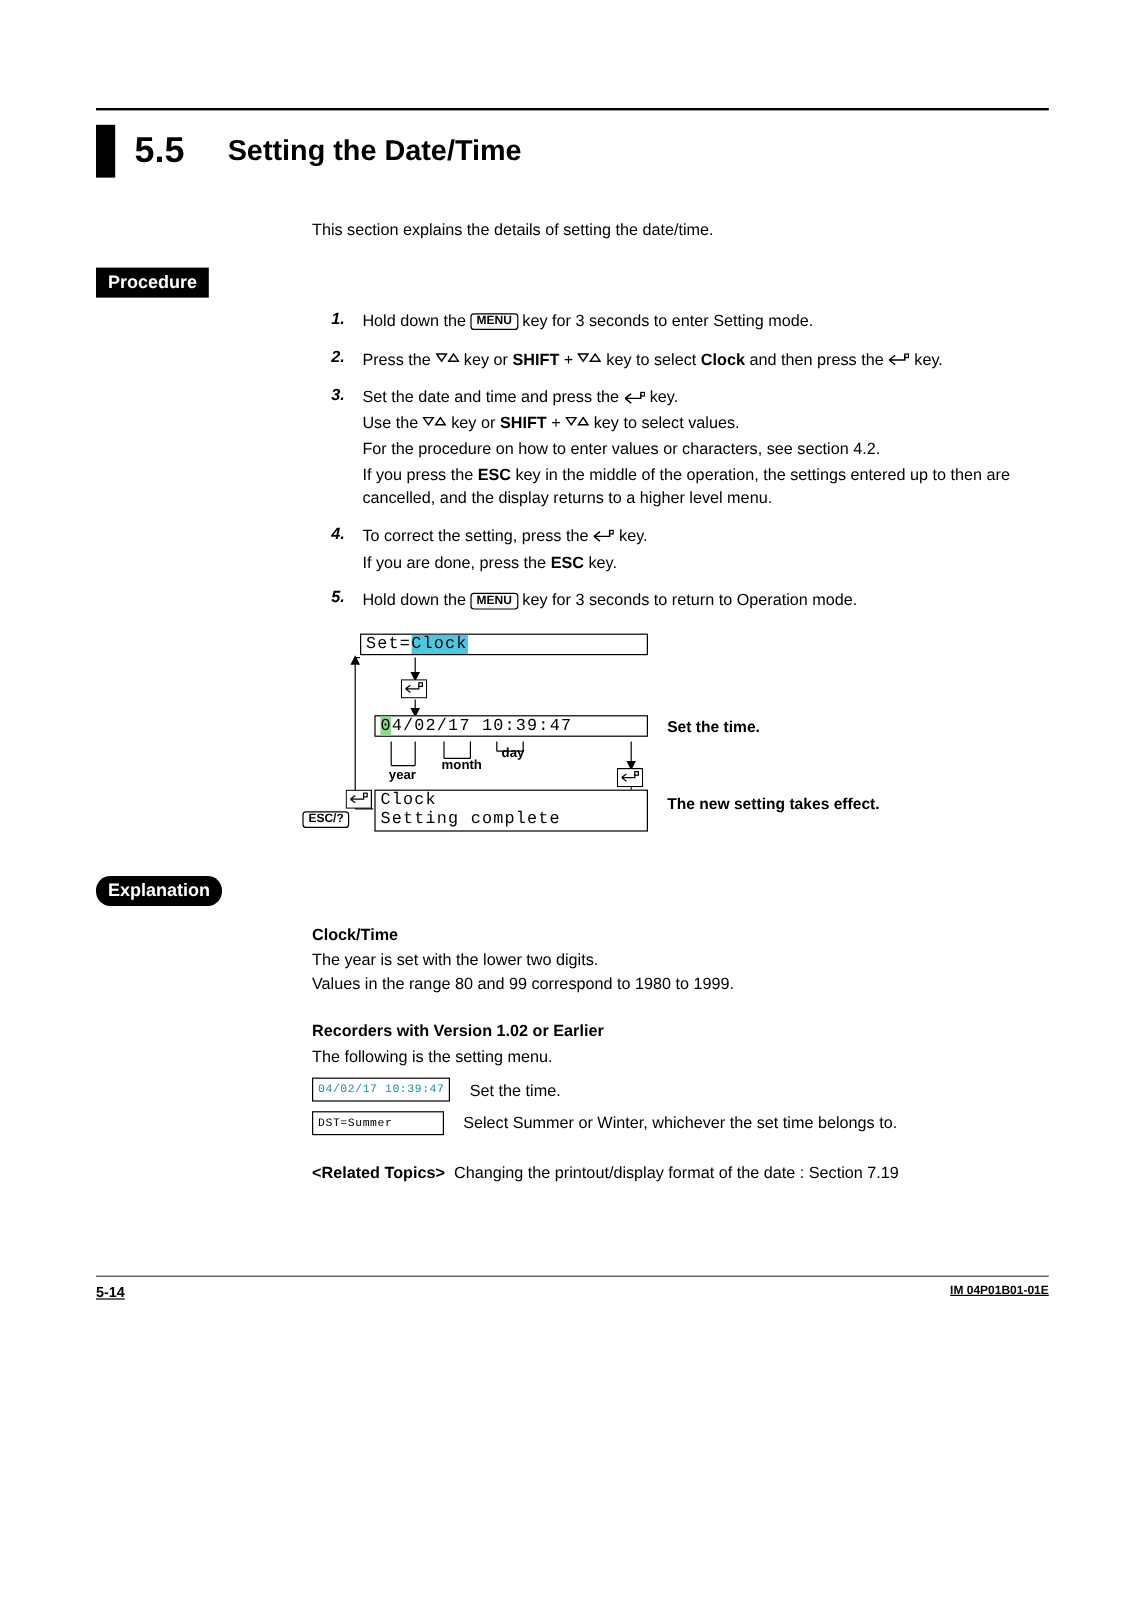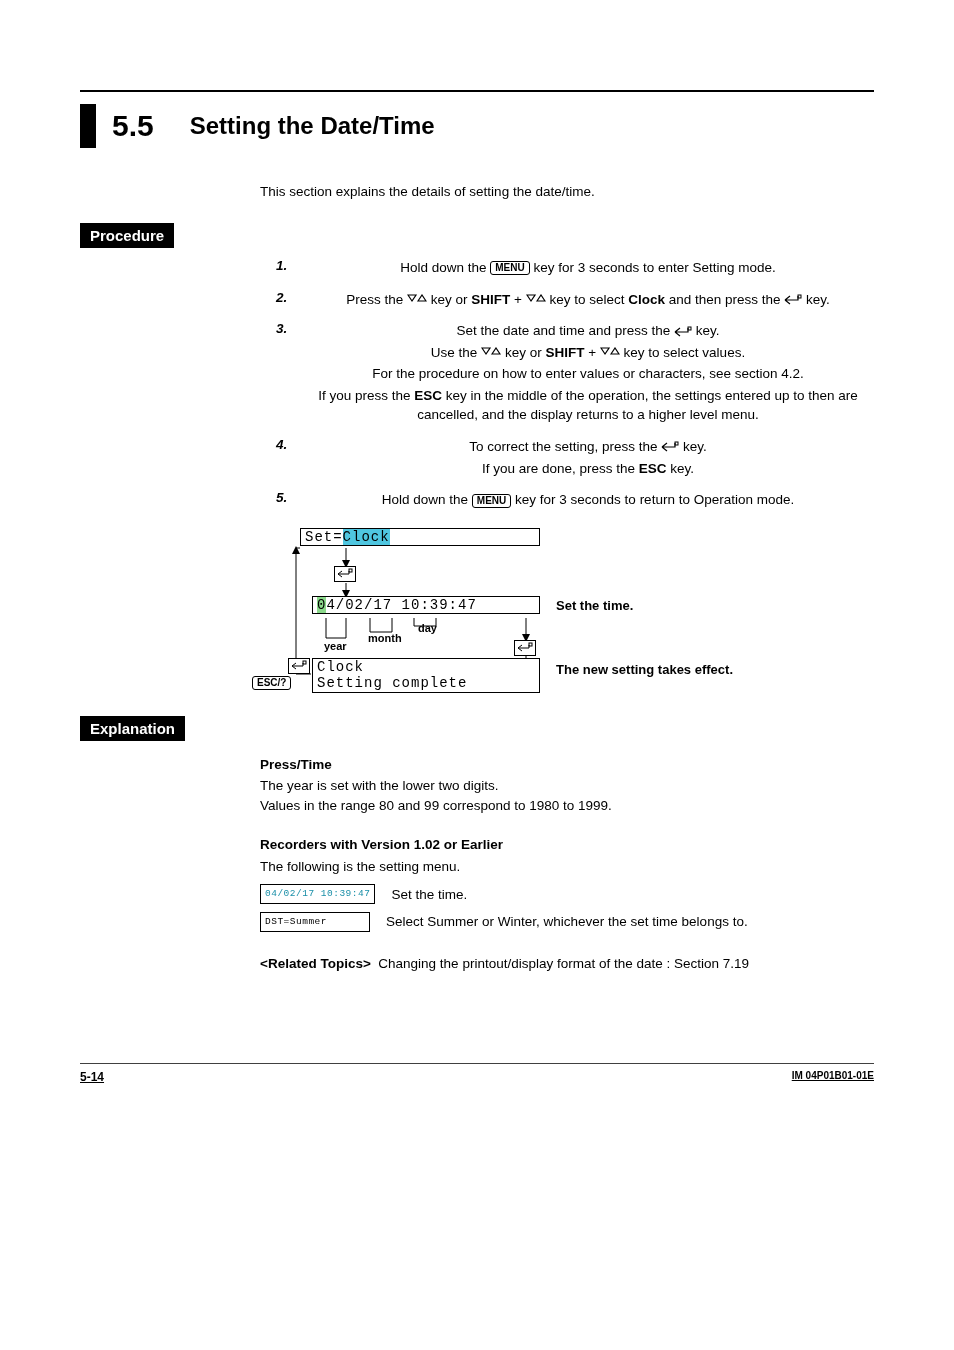--- a/index.html
+++ b/index.html
@@ -16,7 +16,7 @@
   .proc-block { margin-left: 196px; margin-top: 10px; font-size: 13.5px; }
   .proc-item { display: flex; margin-bottom: 10px; }
   .proc-num { font-weight: bold; font-style: italic; width: 26px; flex-shrink: 0; }
-  .proc-body { flex: 1; line-height: 1.45; text-align: center; }
+  .proc-body { flex: 1; line-height: 1.45; }
   .proc-body p { margin: 0 0 2px 0; }
   .key-chip { display: inline-flex; align-items: center; border: 1px solid #000; border-radius: 3px; padding: 0 4px; font-size: 10px; font-weight: bold; height: 14px; line-height: 14px; vertical-align: middle; }
   .glyph { display: inline-flex; align-items: center; vertical-align: middle; }

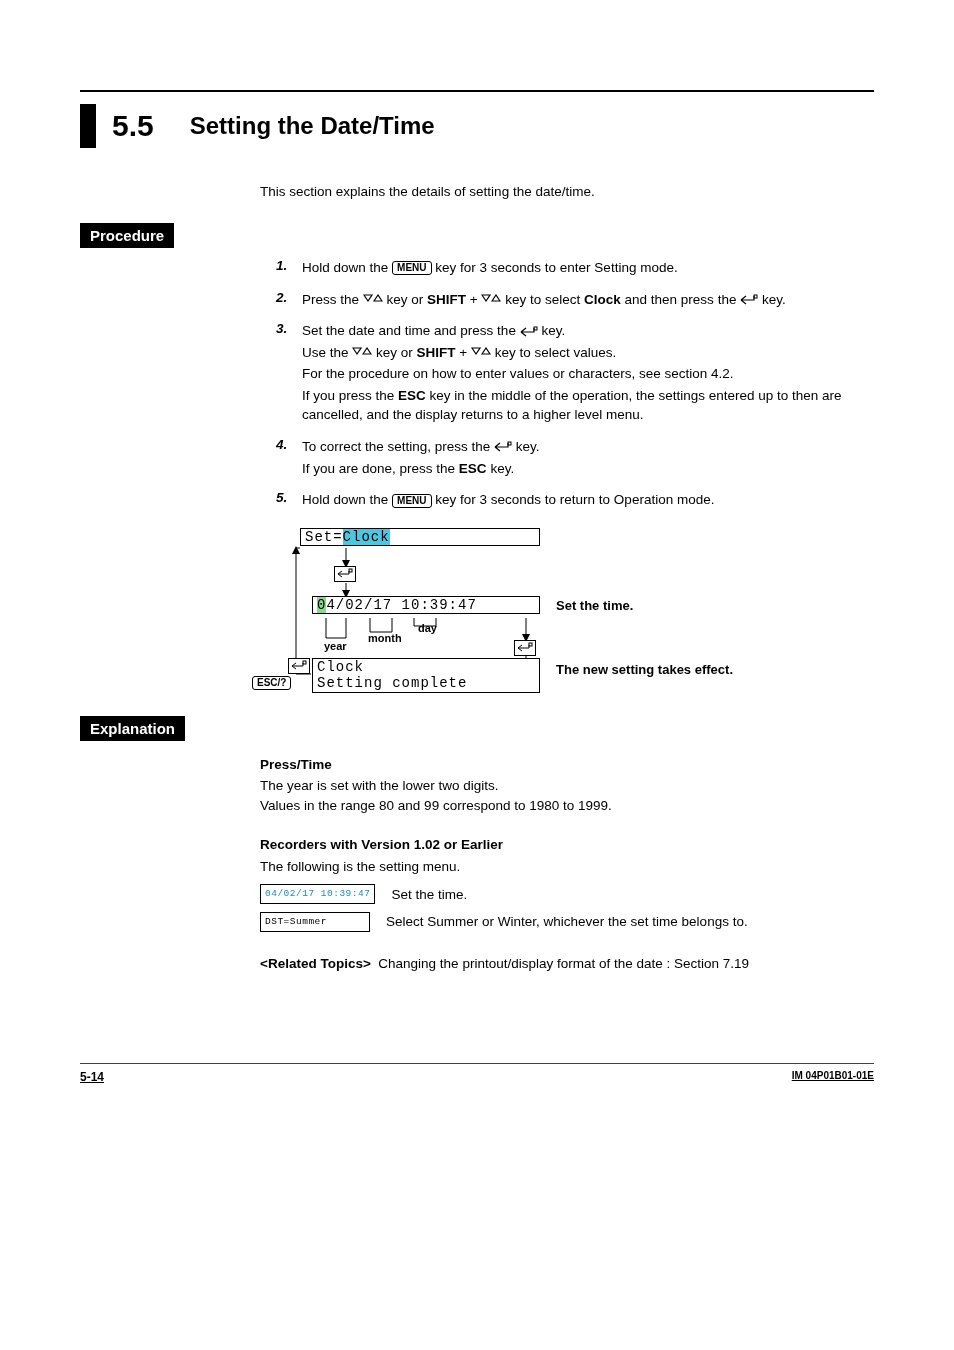--- a/index.html
+++ b/index.html
@@ -12,7 +12,7 @@
   .sec-title { font-size: 24px; font-weight: bold; line-height: 44px; }
   .intro { margin: 36px 0 0 180px; font-size: 13.5px; }
   .sect-label { display: inline-block; background: #000; color: #fff; font-weight: bold; font-size: 15px; padding: 4px 10px; margin-top: 24px; }
-  .sect-label.expl { margin-top: 18px; }
+  .sect-label.expl { margin-top: 32px; border-radius: 12px; }
   .proc-block { margin-left: 196px; margin-top: 10px; font-size: 13.5px; }
   .proc-item { display: flex; margin-bottom: 10px; }
   .proc-num { font-weight: bold; font-style: italic; width: 26px; flex-shrink: 0; }

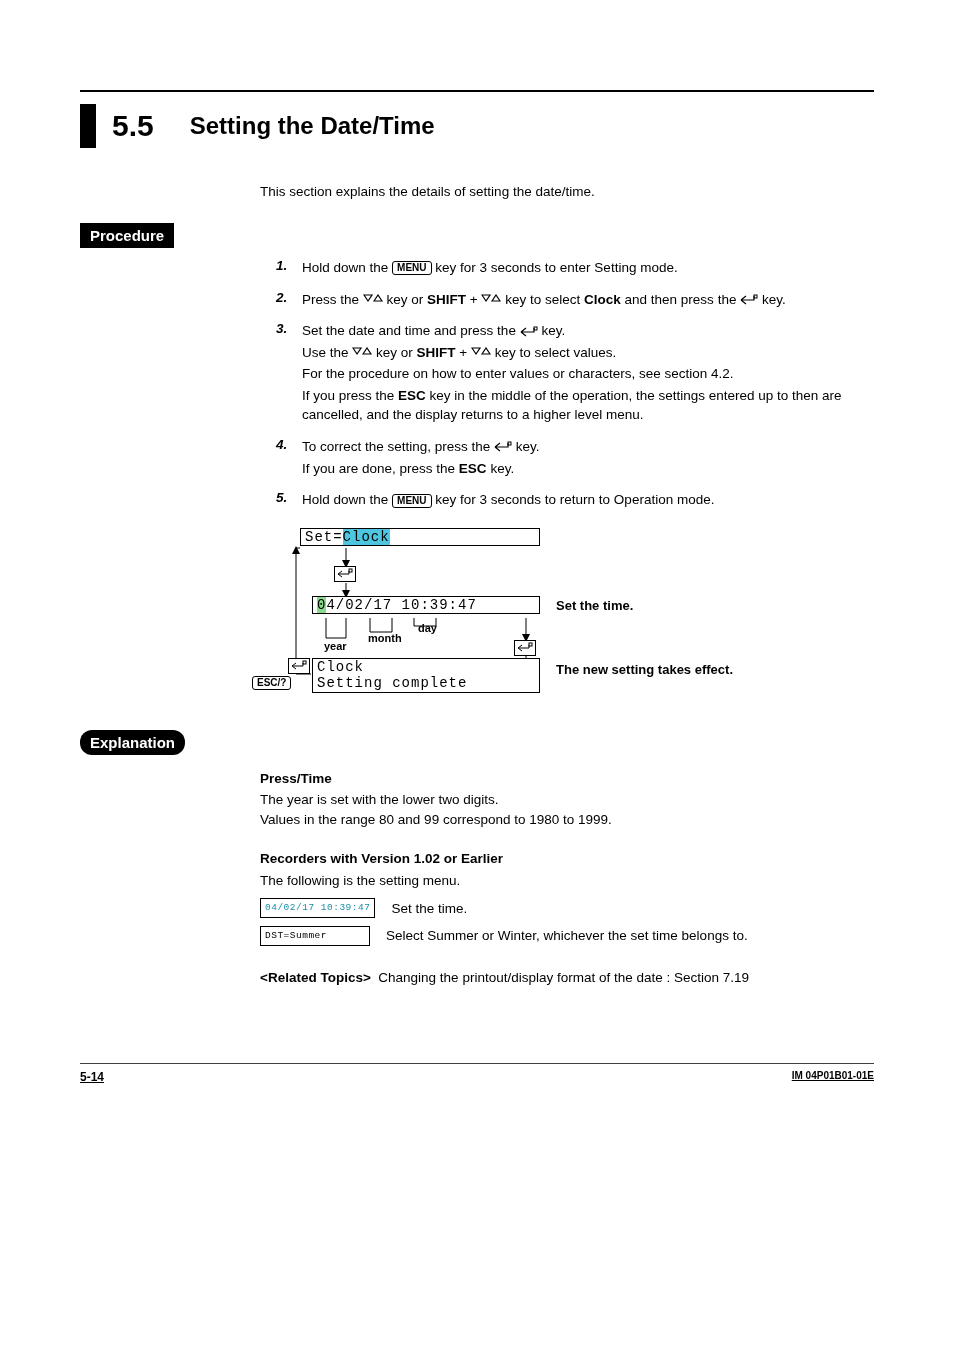--- a/index.html
+++ b/index.html
@@ -254,7 +254,7 @@
   <span class="sect-label expl">Explanation</span>
 
   <div class="explain-block">
-    <p class="sub-h">Press/Time</p>
+    <p class="sub-h">Clock/Time</p>
     <p>The year is set with the lower two digits.</p>
     <p>Values in the range 80 and 99 correspond to 1980 to 1999.</p>
 

